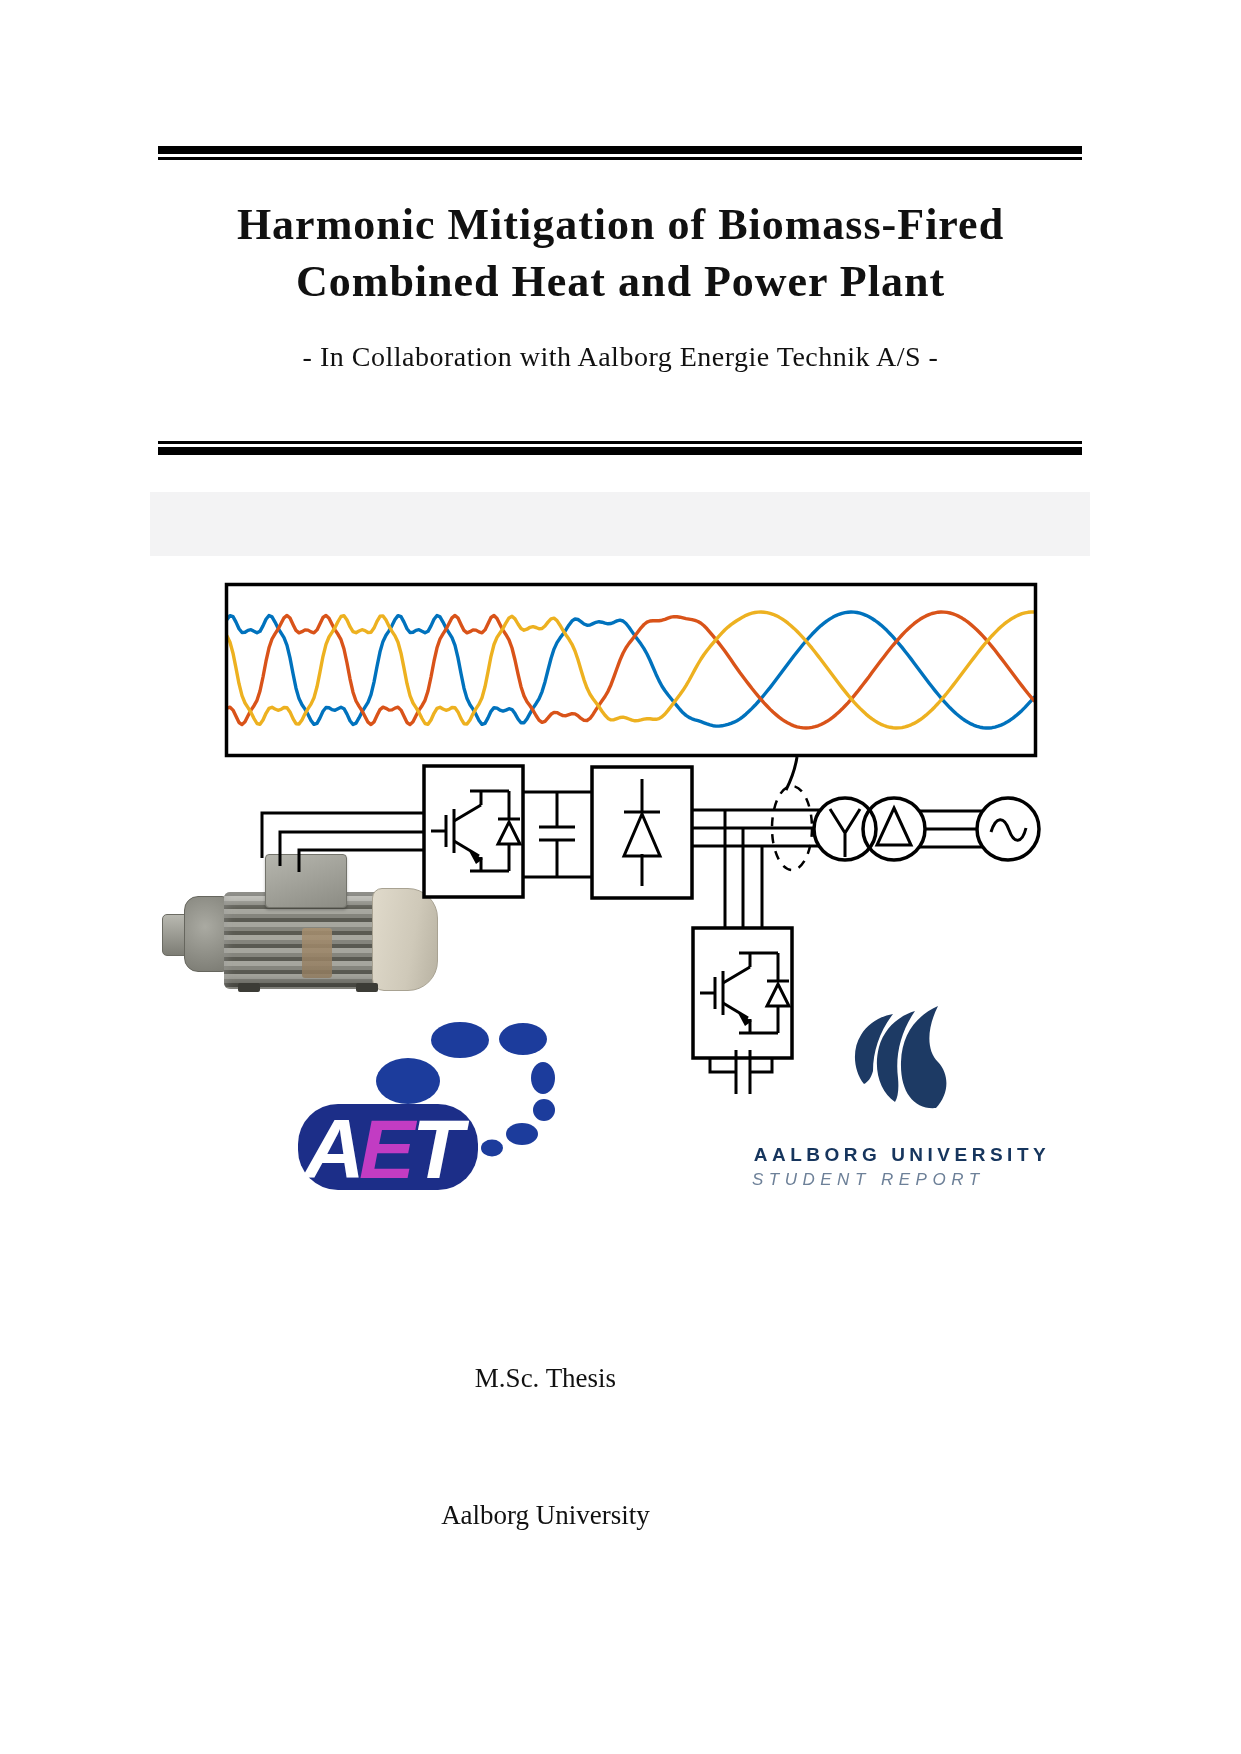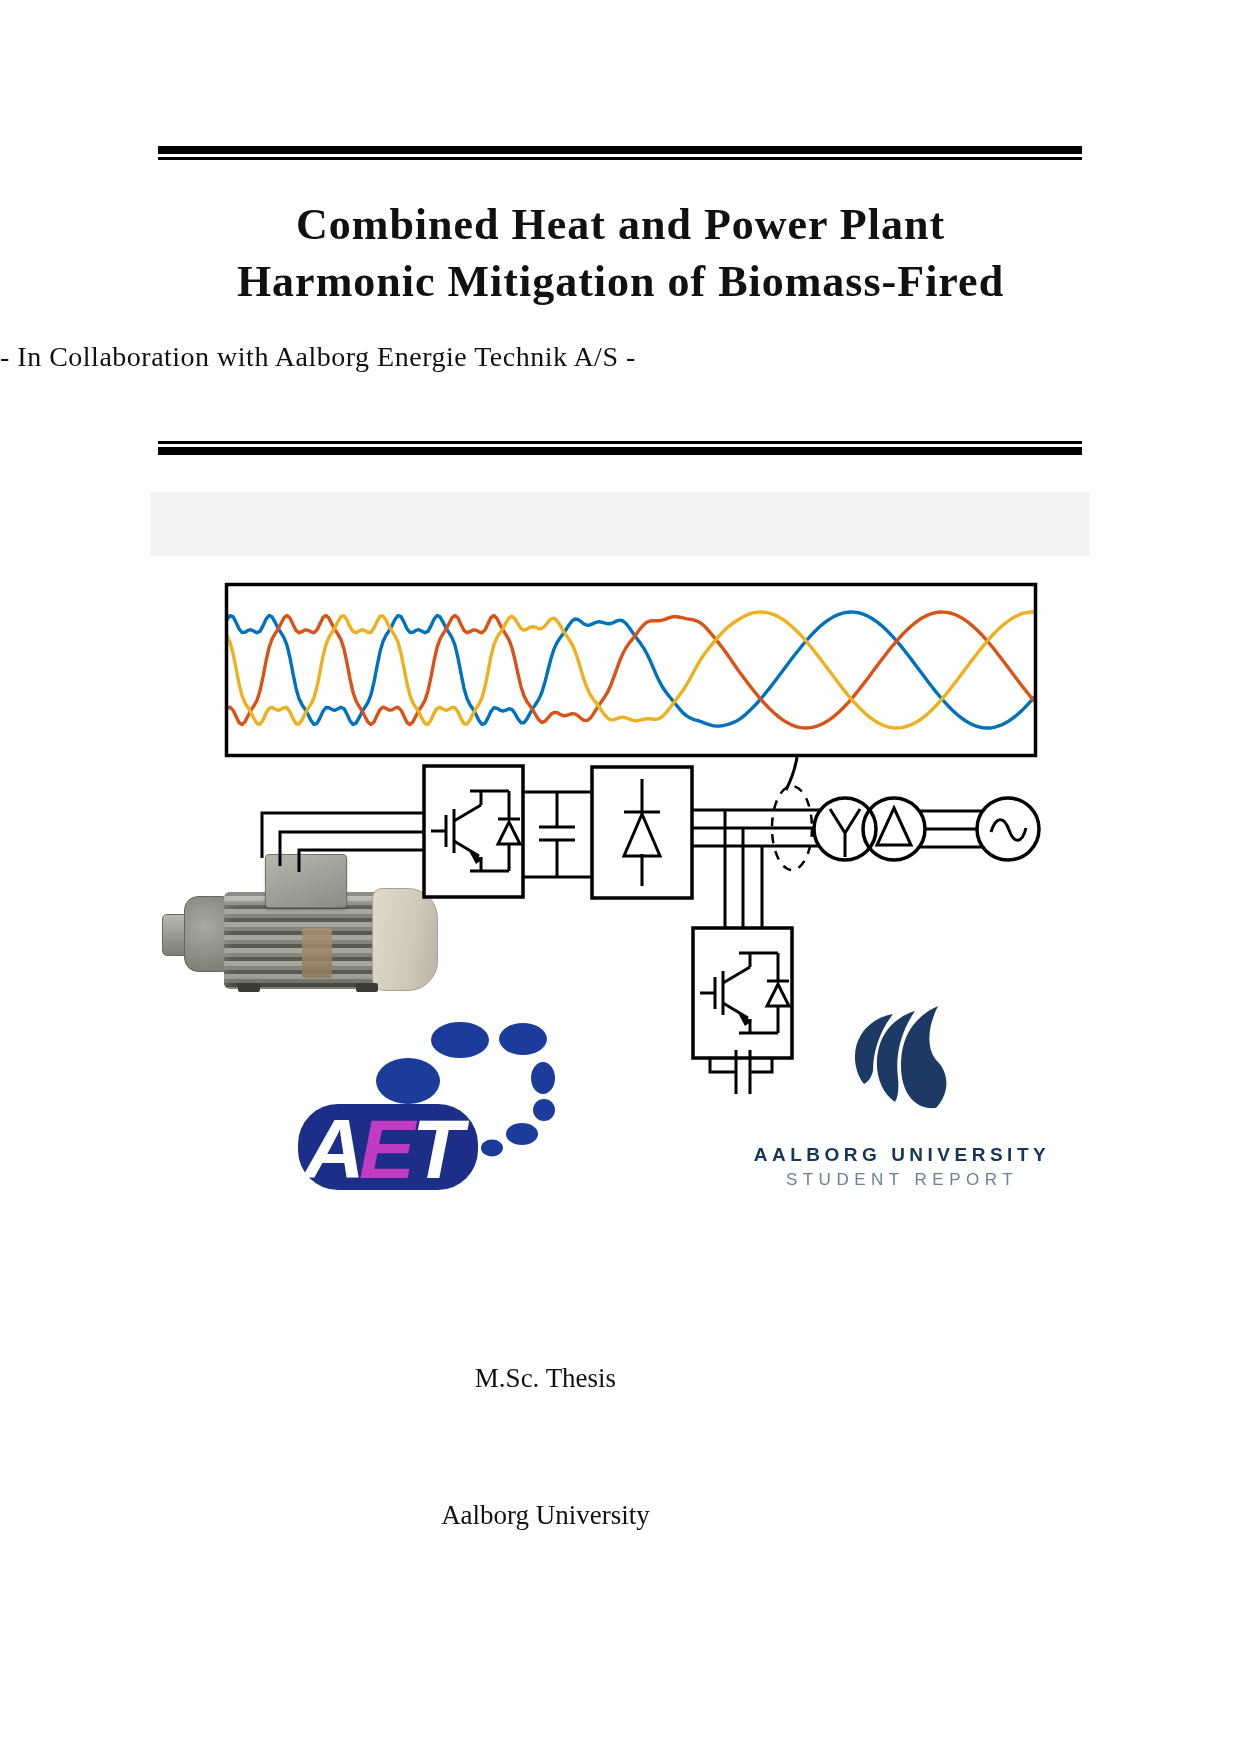--- a/index.html
+++ b/index.html
@@ -48,8 +48,8 @@
 <div class="rule" style="top:157px;height:2.5px;"></div>
 
 <div class="title" style="top:196px;">
+  <div>Harmonic Mitigation of Biomass-Fired</div>
   <div>Combined Heat and Power Plant</div>
-  <div>Harmonic Mitigation of Biomass-Fired</div>
 </div>
 <div class="subtitle" style="top:341px;">- In Collaboration with Aalborg Energie Technik A/S -</div>
 

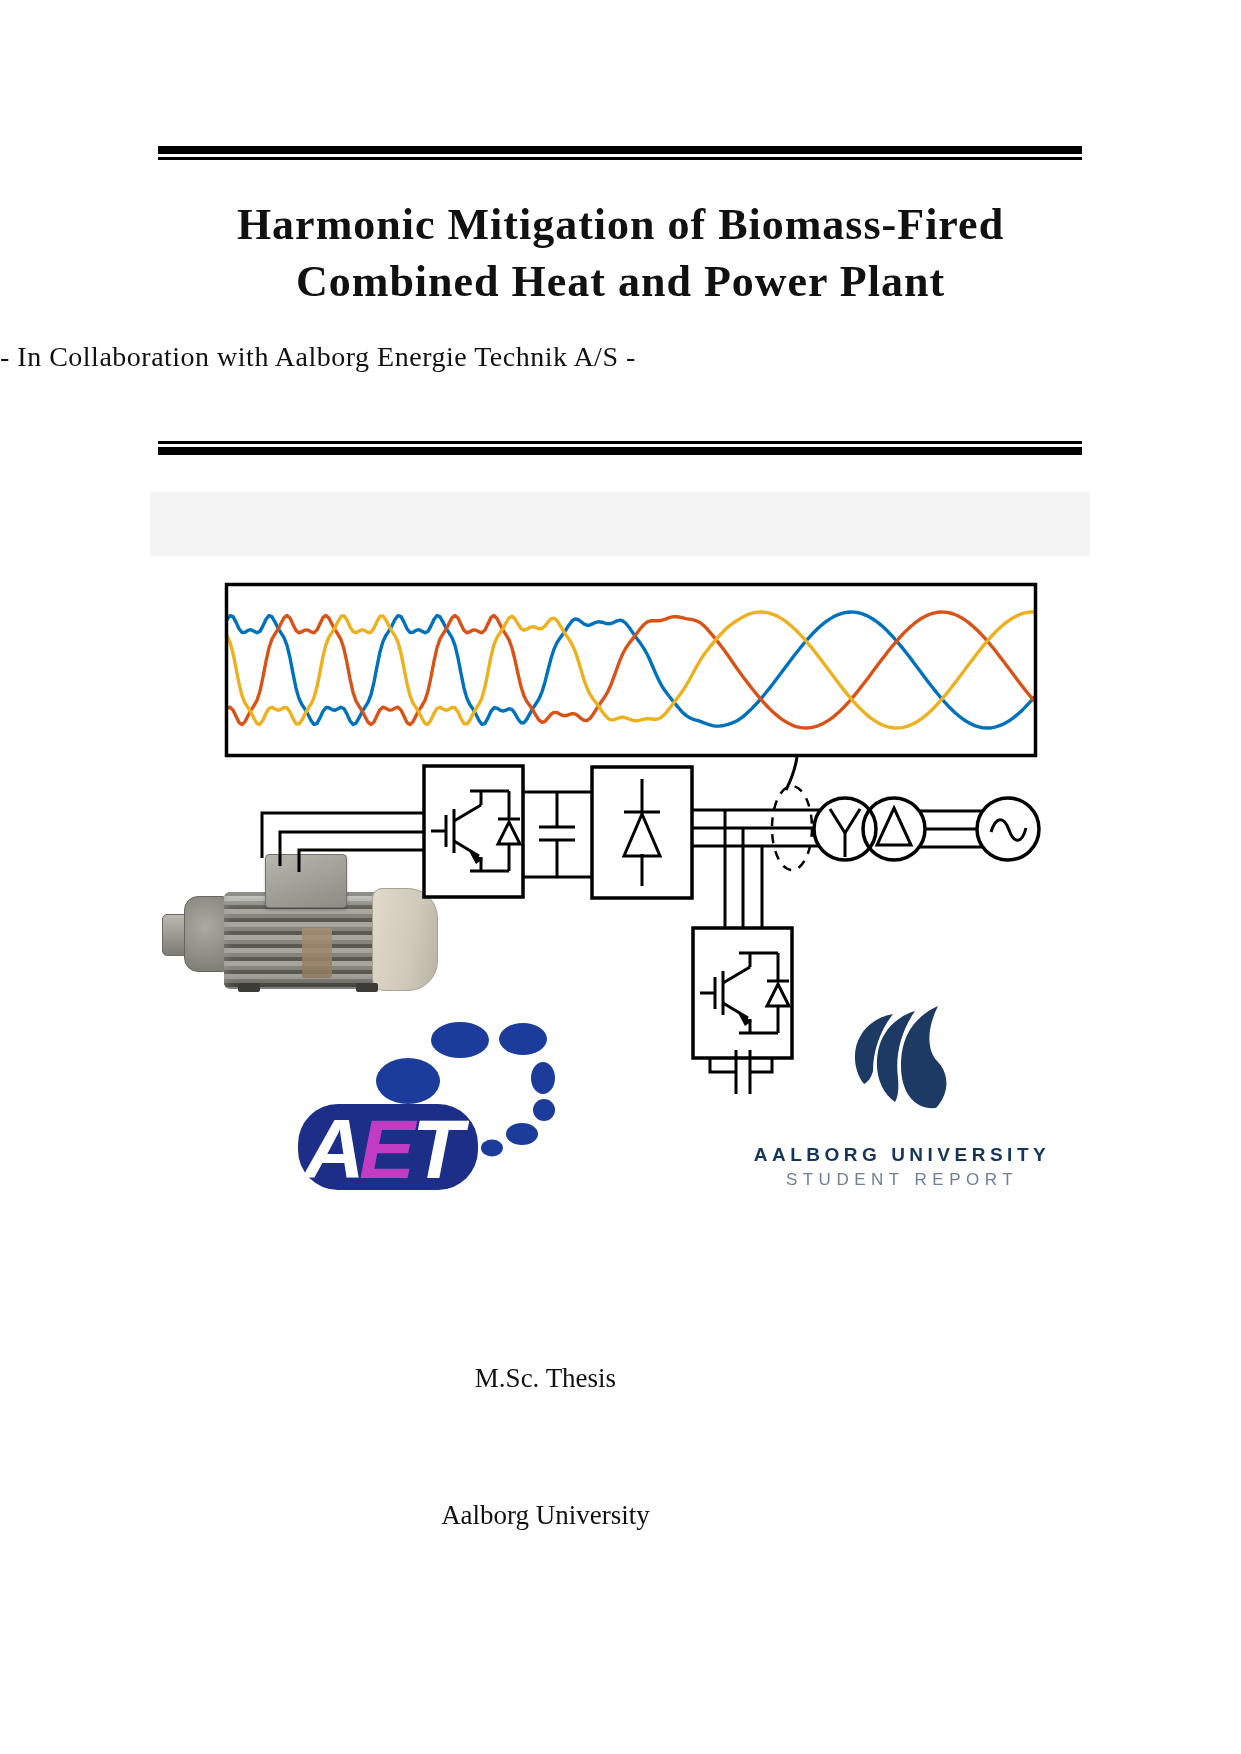--- a/index.html
+++ b/index.html
@@ -8,7 +8,7 @@
   .rule{position:absolute;left:158px;width:924px;background:#000;}
   .title{position:absolute;left:0;width:1241px;text-align:center;
          font-weight:bold;font-size:44px;line-height:57px;letter-spacing:1px;}
-  .subtitle{position:absolute;left:0;width:1241px;text-align:left;
+  .subtitle{position:absolute;left:0;width:1241px;text-align:center;
             font-size:28px;letter-spacing:0.5px;}
   .fig-strip{position:absolute;left:150px;top:492px;width:940px;height:64px;background:#f3f3f4;}
   

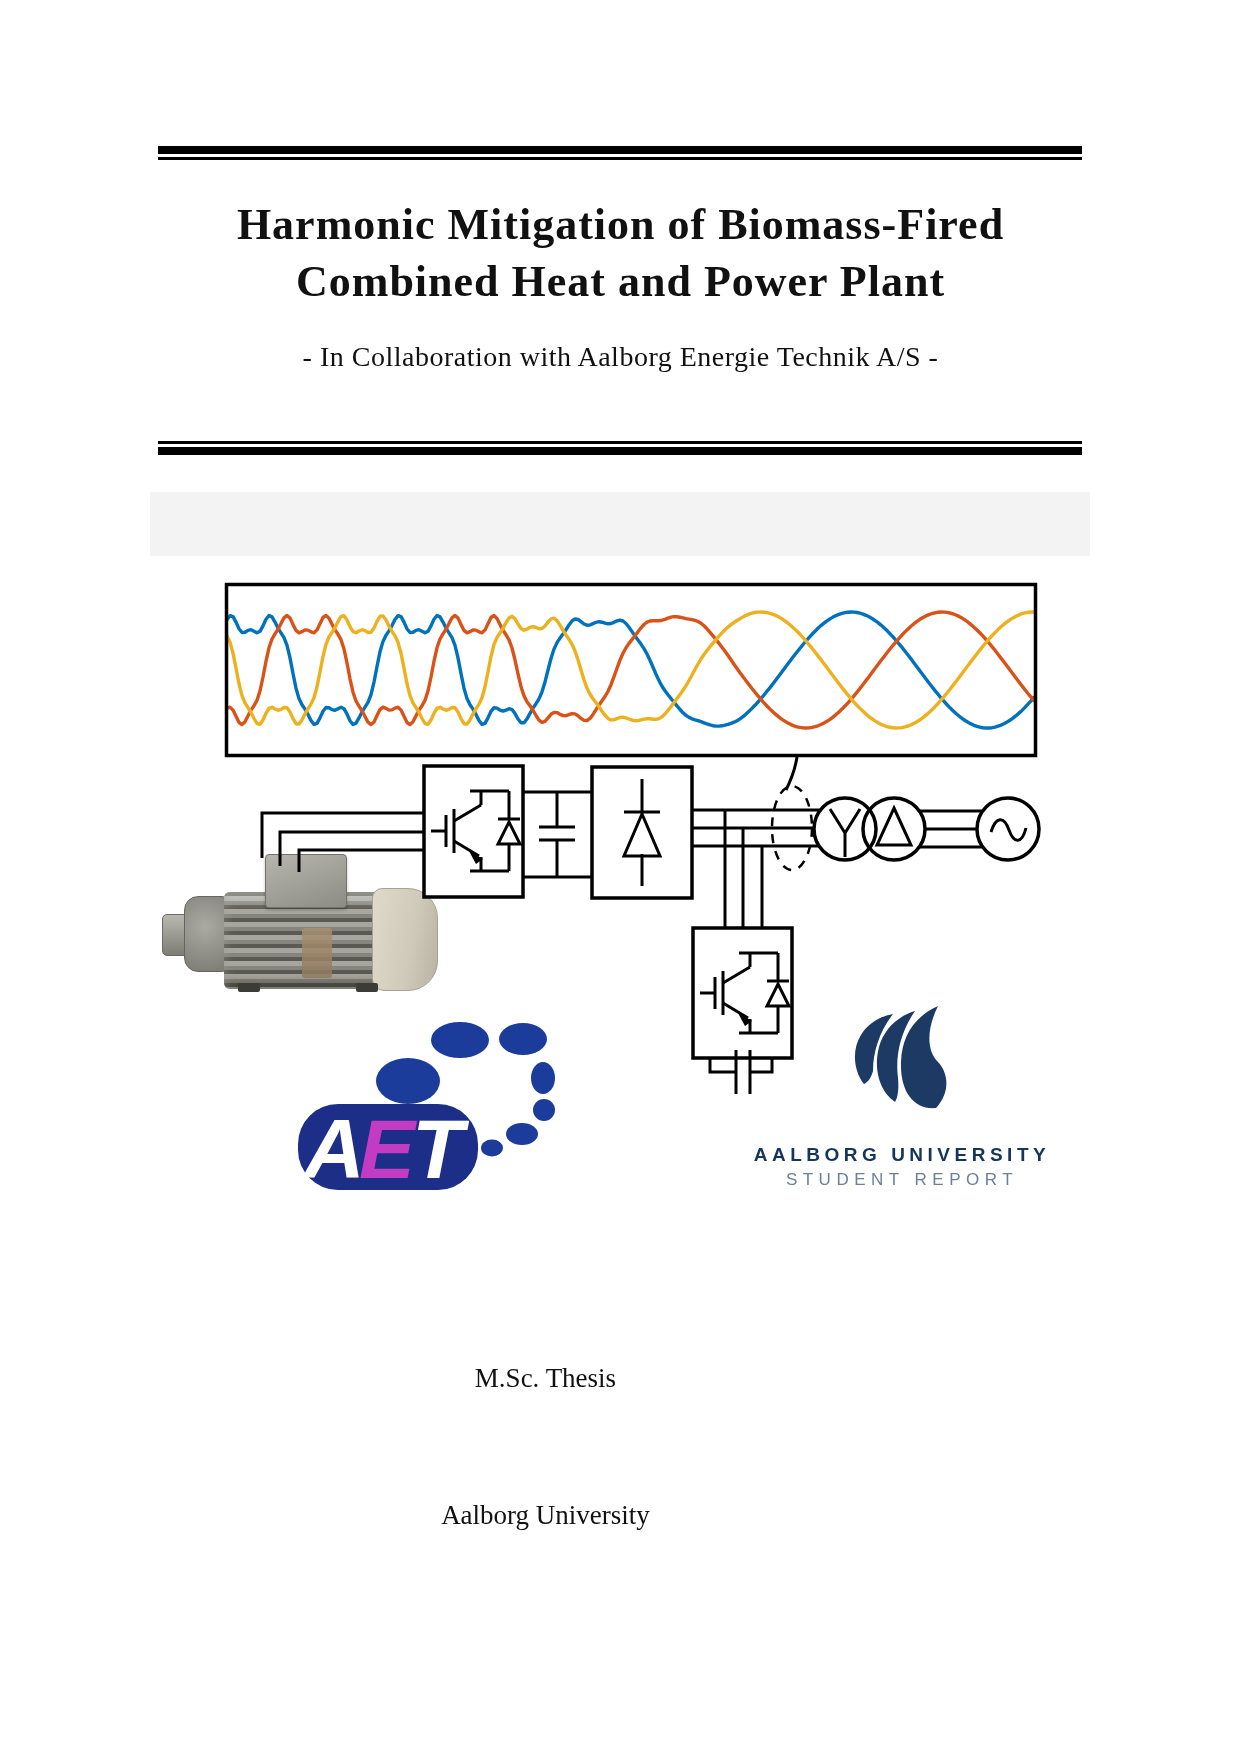--- a/index.html
+++ b/index.html
@@ -33,8 +33,8 @@
   .aau-name{position:absolute;left:752px;top:1144px;width:300px;text-align:center;
     font-family:"Liberation Sans",sans-serif;font-weight:bold;font-size:19px;
     letter-spacing:4.5px;color:#16355d;}
-  .aau-report{position:absolute;left:752px;top:1170px;width:300px;text-align:center;
-    font-family:"Liberation Sans",sans-serif;font-size:17px;letter-spacing:5.5px;color:#6d8098;}
+  .aau-report{position:absolute;left:752px;top:1170px;width:300px;text-align:left;
+    font-family:"Liberation Sans",sans-serif;font-size:17px;letter-spacing:5.5px;color:#6d8098;font-style:italic;}
   .footer{position:absolute;left:0;width:1091px;text-align:center;font-size:27px;line-height:33px;}
   svg{position:absolute;}
   .wire{stroke:#000;stroke-width:3;fill:none;}

